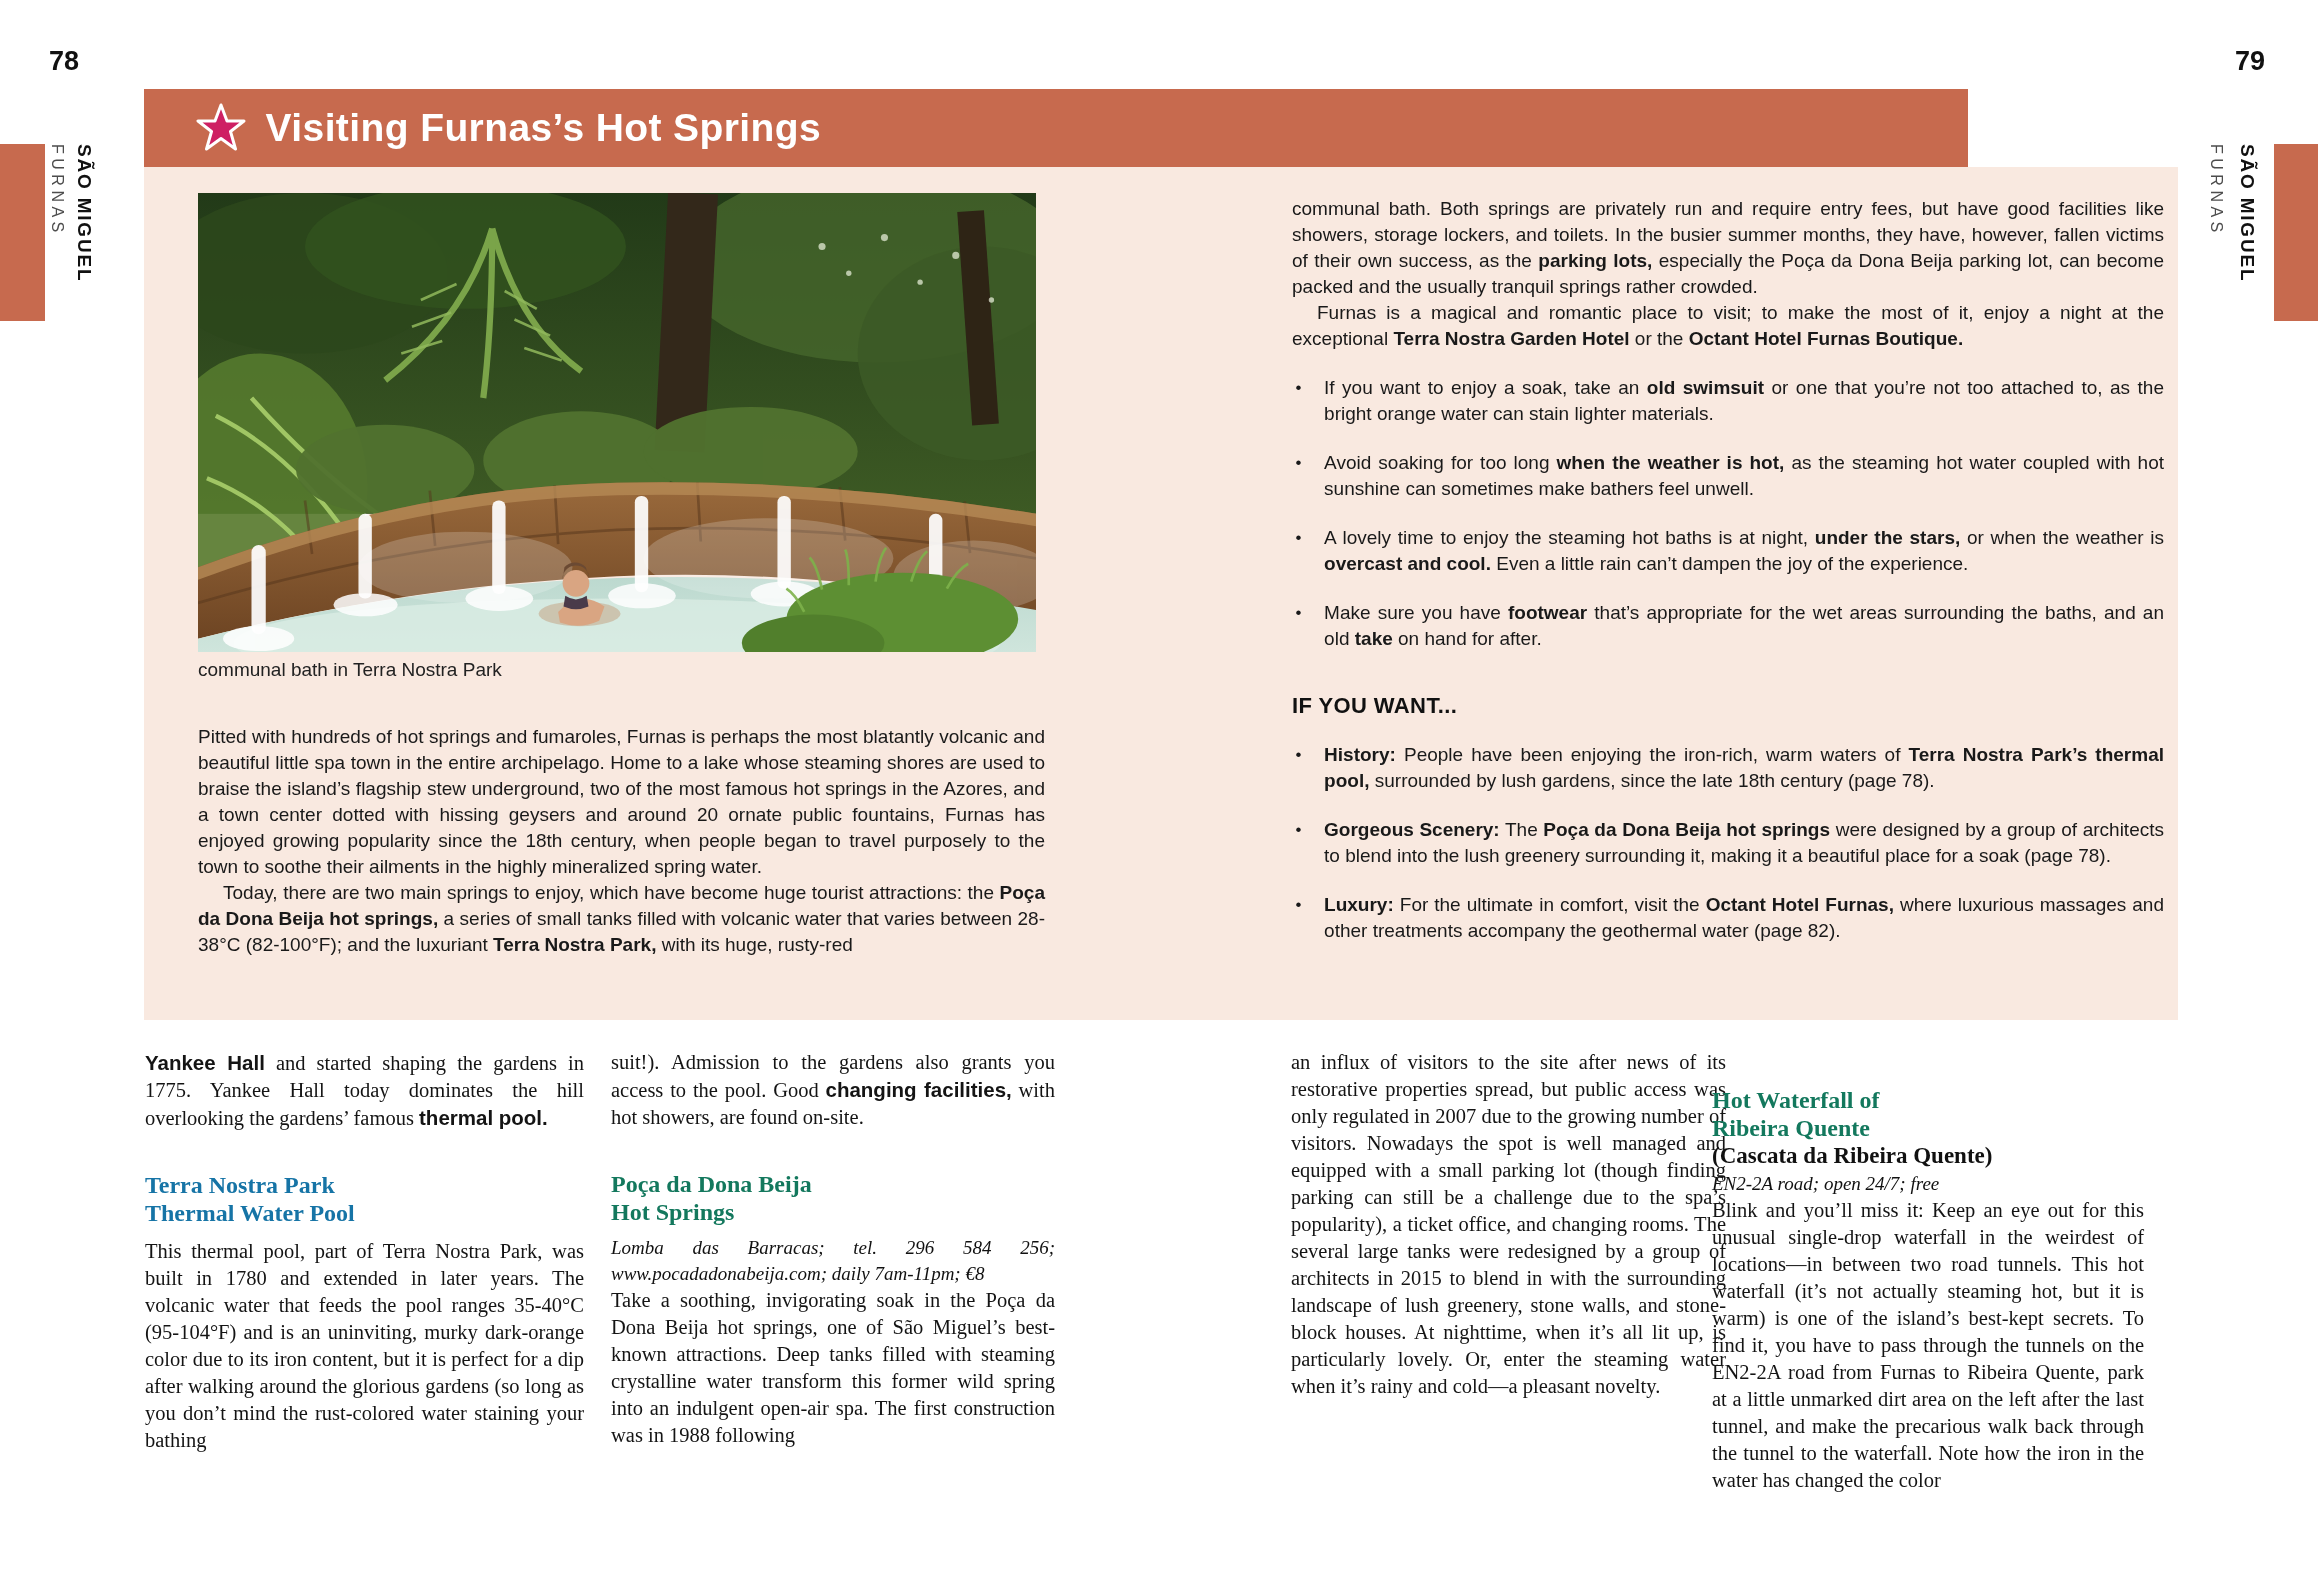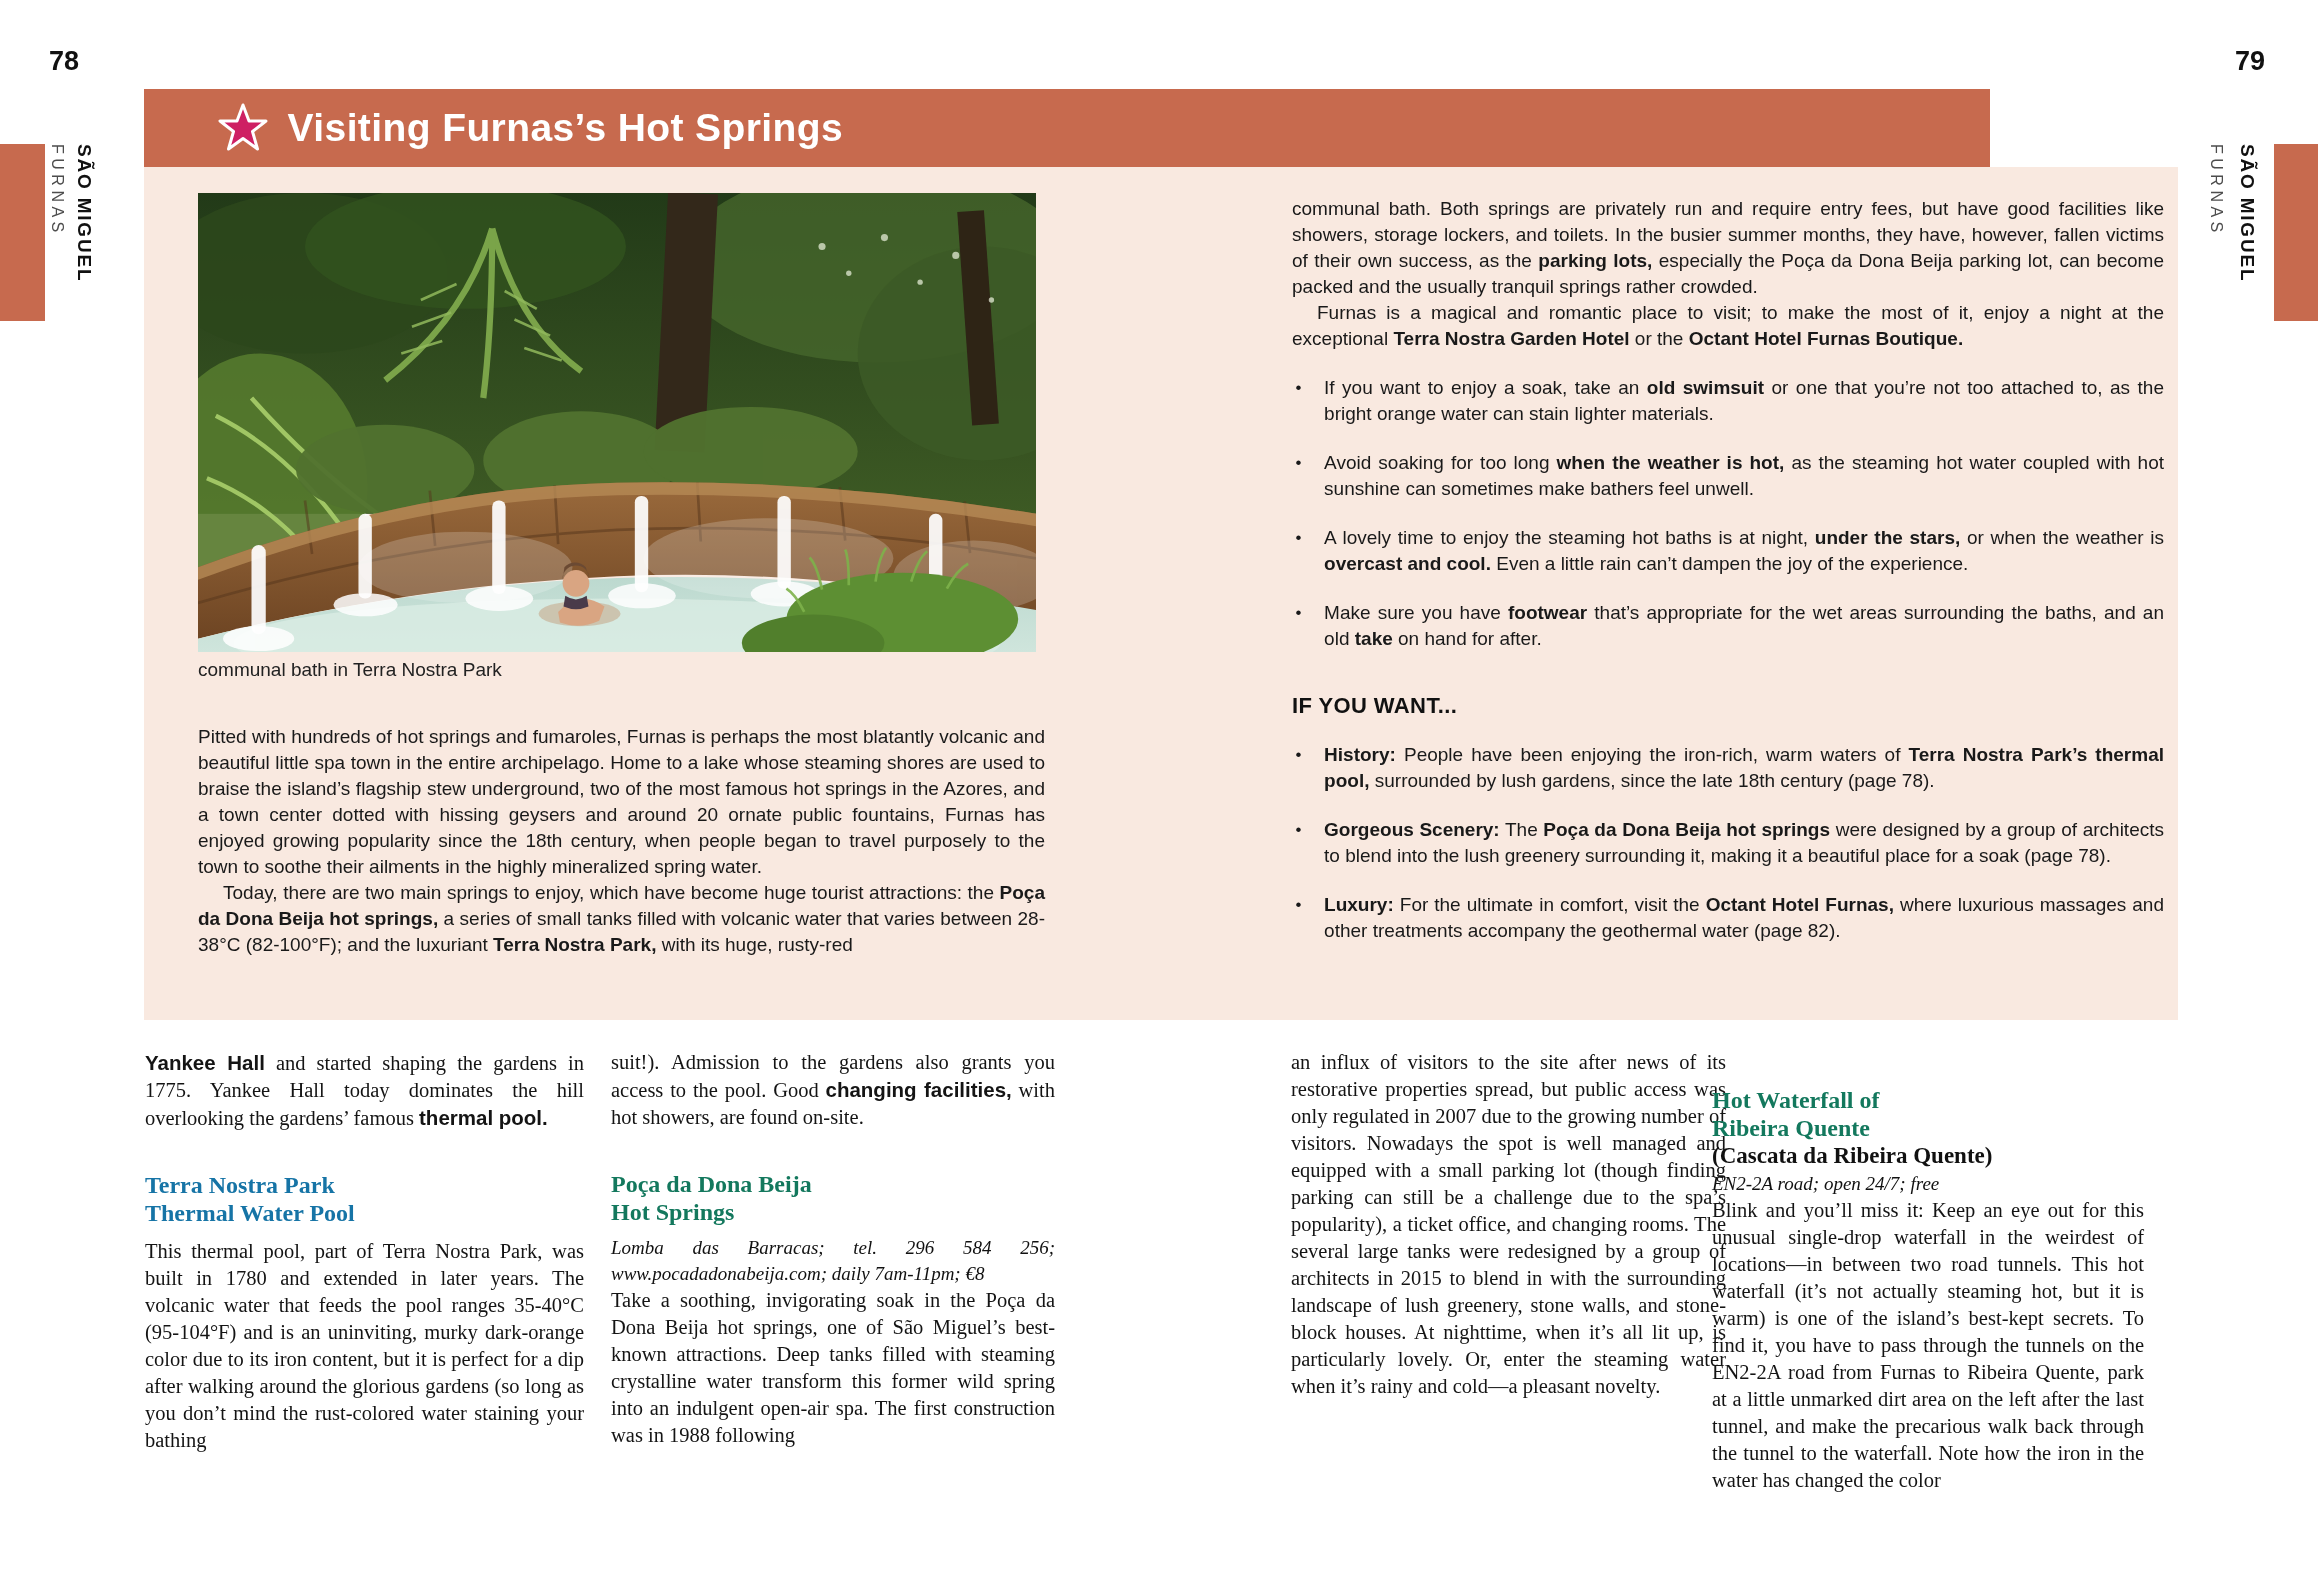--- a/index.html
+++ b/index.html
@@ -27,7 +27,7 @@
   .kicker{margin-left:62px;color:#fff;font-size:18px;letter-spacing:3.6px;font-weight:400;}
   .kicker b{font-weight:700;letter-spacing:2.7px;}
   .title-bar{position:absolute;left:144px;top:89px;width:1824px;height:78px;
-             background:var(--banner_red);display:flex;align-items:center;padding-left:22px;}
+             background:var(--banner_red);display:flex;align-items:center;}
   .star-wrap{margin-left:52px;width:50px;height:50px;flex:0 0 auto;}
   .feature-title{margin-left:19.6px;color:#ffffff;font-size:39px;font-weight:700;letter-spacing:0.4px;}
 

